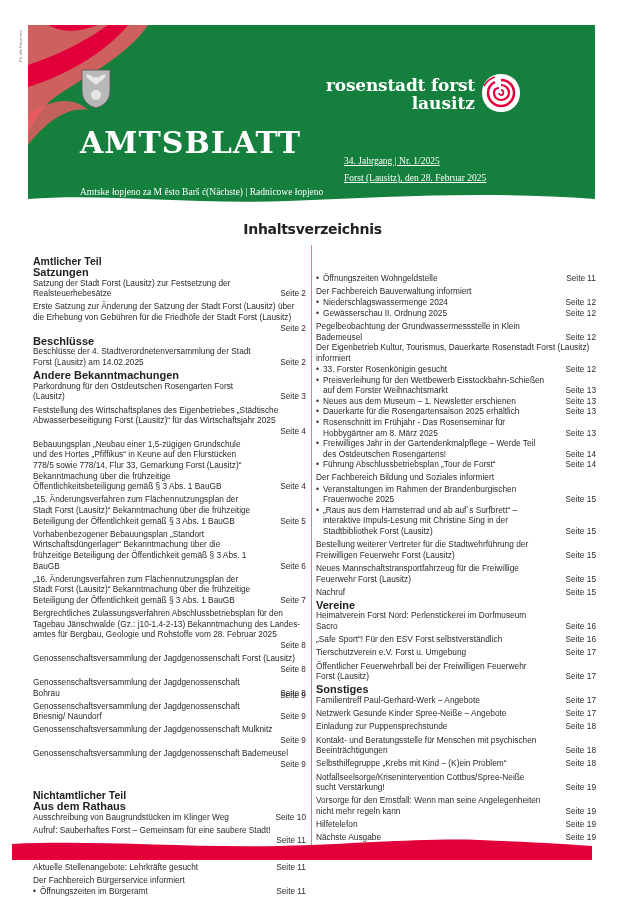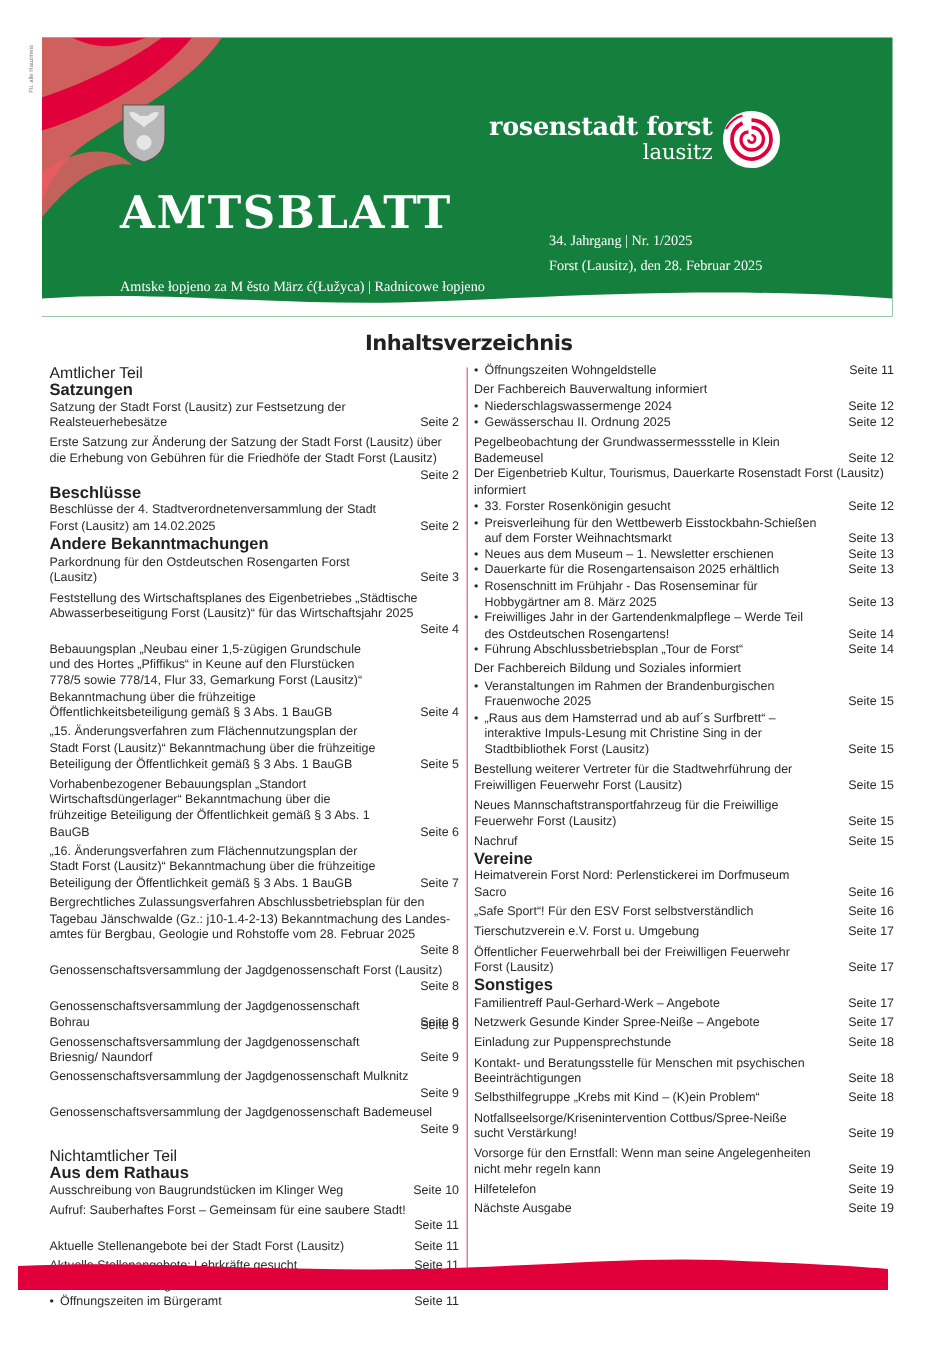--- a/index.html
+++ b/index.html
@@ -23,7 +23,7 @@
     font-family: "DejaVu Serif", serif; line-height: 1.05;
   }
   .logo-main { font-size: 17px; font-weight: bold; letter-spacing: -0.2px; }
-  .logo-sub { font-size: 14px; font-weight: normal; }
+  .logo-sub { font-size: 17px; font-weight: bold; }
   .rose { position: absolute; right: 72px; top: 46px; width: 44px; height: 44px; }
 
   .title {

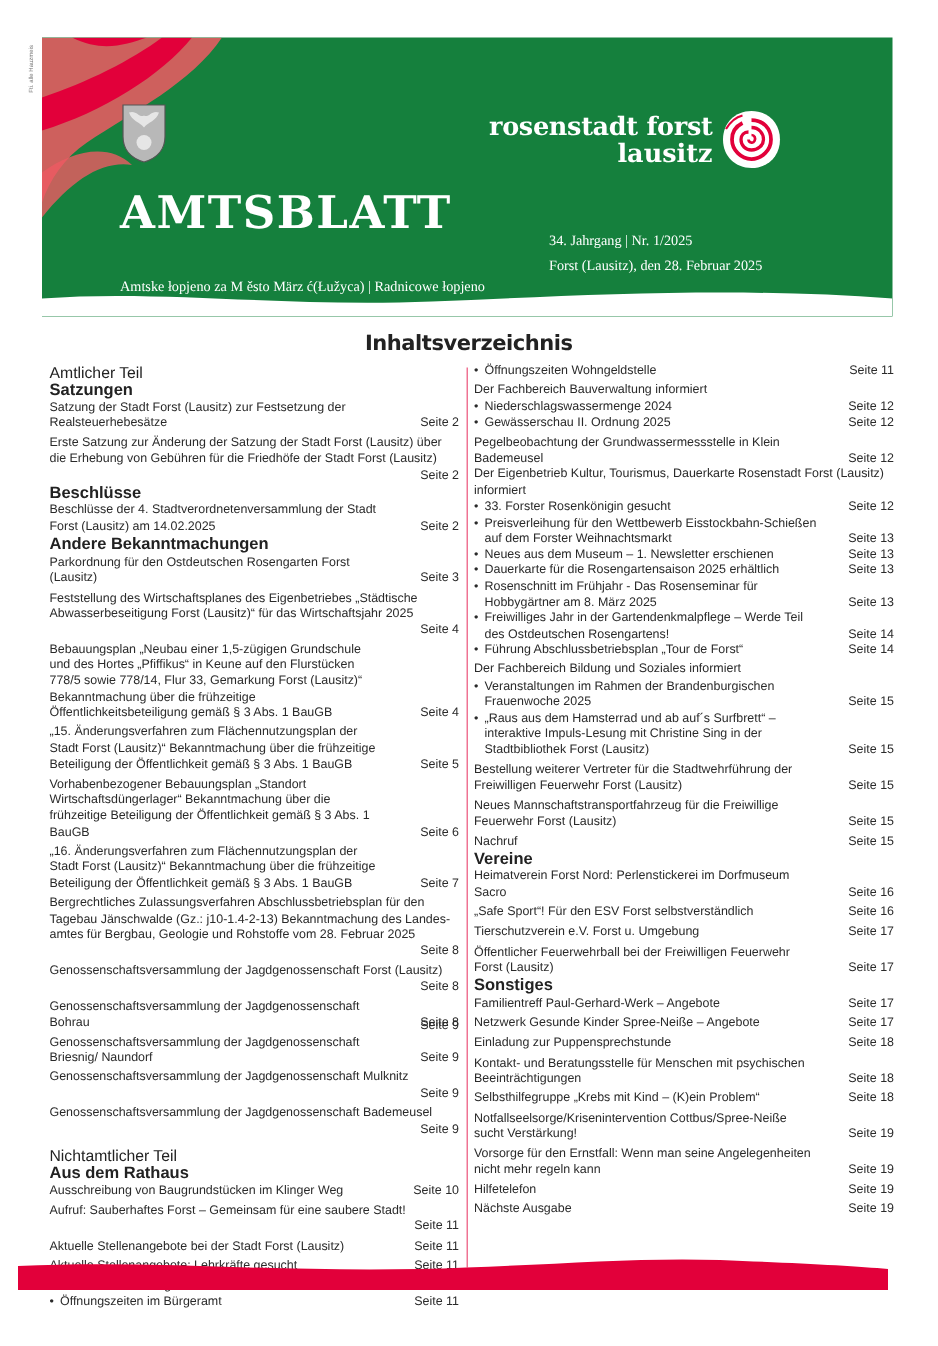--- a/index.html
+++ b/index.html
@@ -39,8 +39,8 @@
     font-family: "Liberation Serif", serif; font-size: 9.5px; white-space: nowrap;
   }
   .issue {
-    position: absolute; left: 338px; top: 128px; color: #fff;
-    font-family: "Liberation Serif", serif; font-size: 9.5px; line-height: 17px;
+    position: absolute; left: 316px; top: 128px; color: #fff;
+    font-family: "Liberation Serif", serif; font-size: 9.5px; line-height: 17px; text-decoration: underline;
   }
 
   .toc-title {

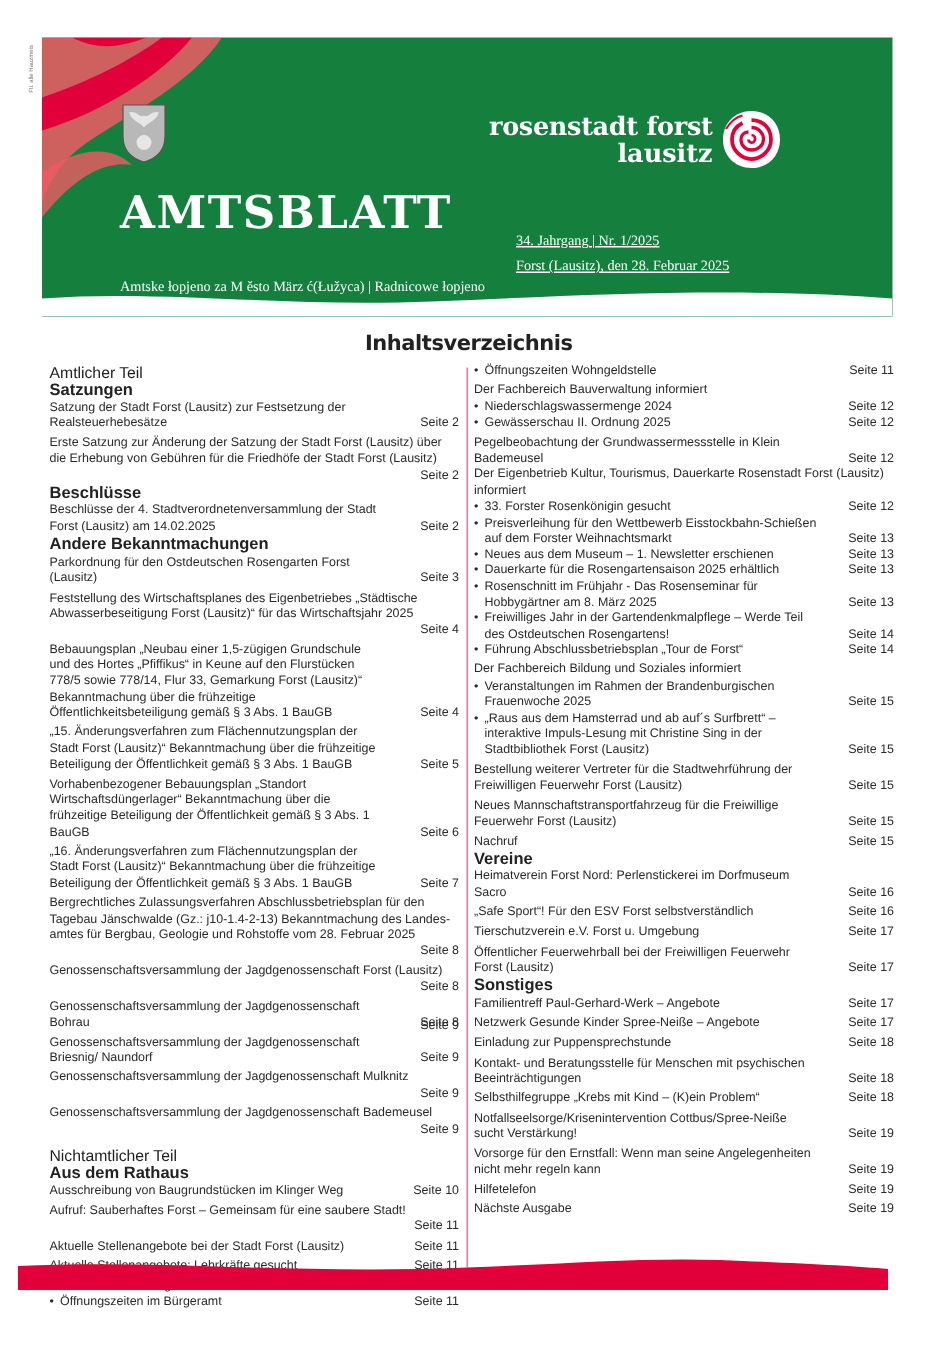--- a/index.html
+++ b/index.html
@@ -102,7 +102,7 @@
   </svg>
 
   <div class="title">AMTSBLATT</div>
-  <div class="sorbian">Amtske łopjeno za M ěsto März ć(Łužyca)  |  Radnicowe łopjeno</div>
+  <div class="sorbian">Amtske łopjeno za M ěsto Barš ć(Nächste)  |  Radnicowe łopjeno</div>
   <div class="issue">
     <div>34. Jahrgang | Nr. 1/2025</div>
     <div>Forst (Lausitz), den 28. Februar 2025</div>

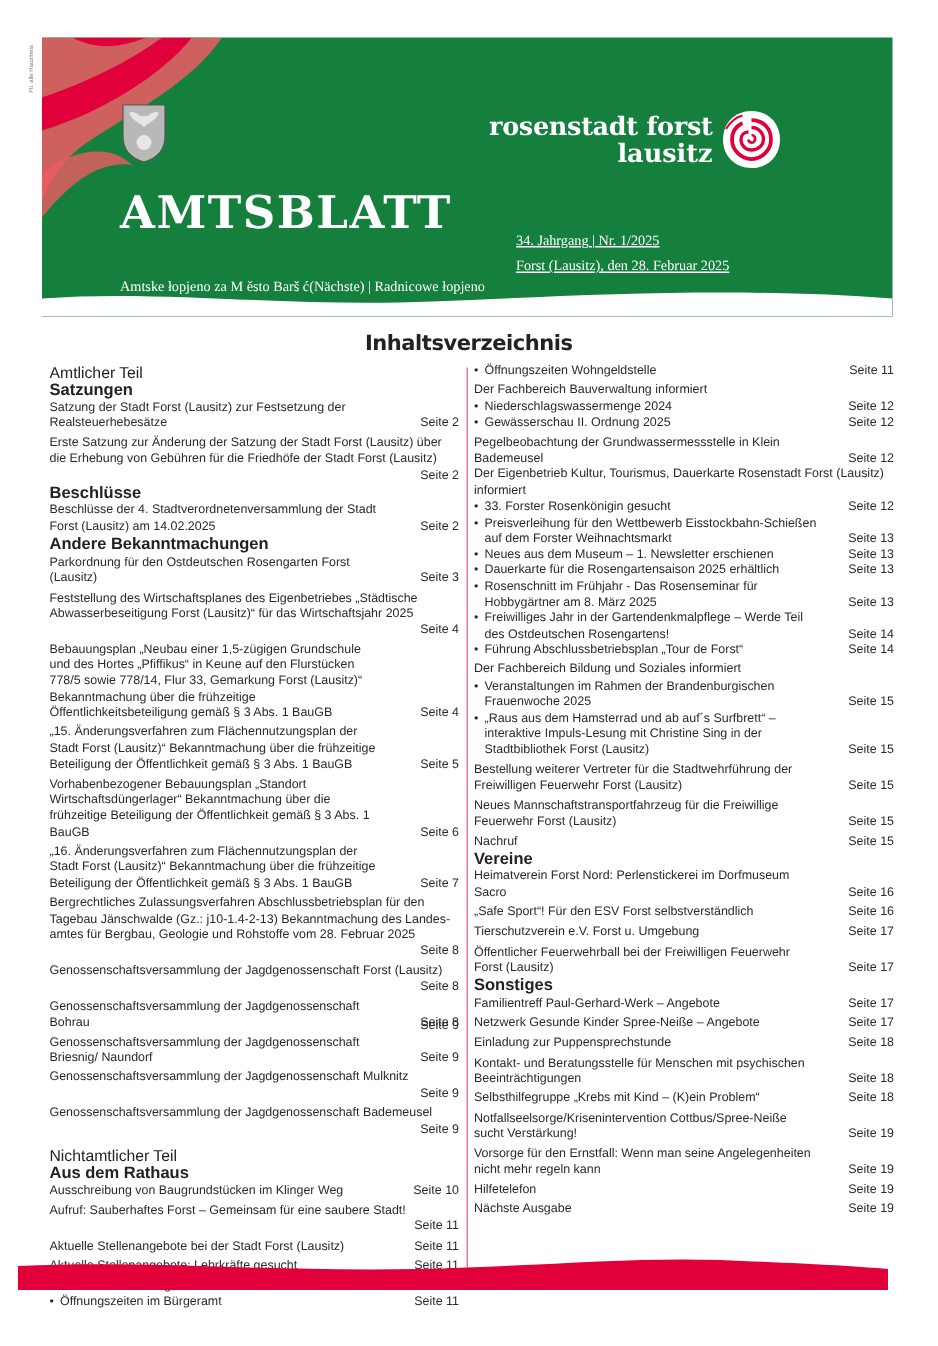--- a/index.html
+++ b/index.html
@@ -54,7 +54,7 @@
   .col.right { left: 316px; width: 280px; }
   .divider { position: absolute; left: 311px; top: 245px; width: 1px; height: 600px; background: #e2003a; opacity: 0.55; }
 
-  .sec-h { font-weight: normal; font-size: 10.5px; color: #222; margin-top: 2px; line-height: 12px; }
+  .sec-h { font-weight: bold; font-size: 10.5px; color: #222; margin-top: 14px; line-height: 12px; }
   .sub-h { font-weight: bold; font-size: 11px; color: #222; line-height: 10.6px; }
   .entry { position: relative; margin-bottom: 2.6px; padding-right: 50px; }
   .entry .txt { display: block; }

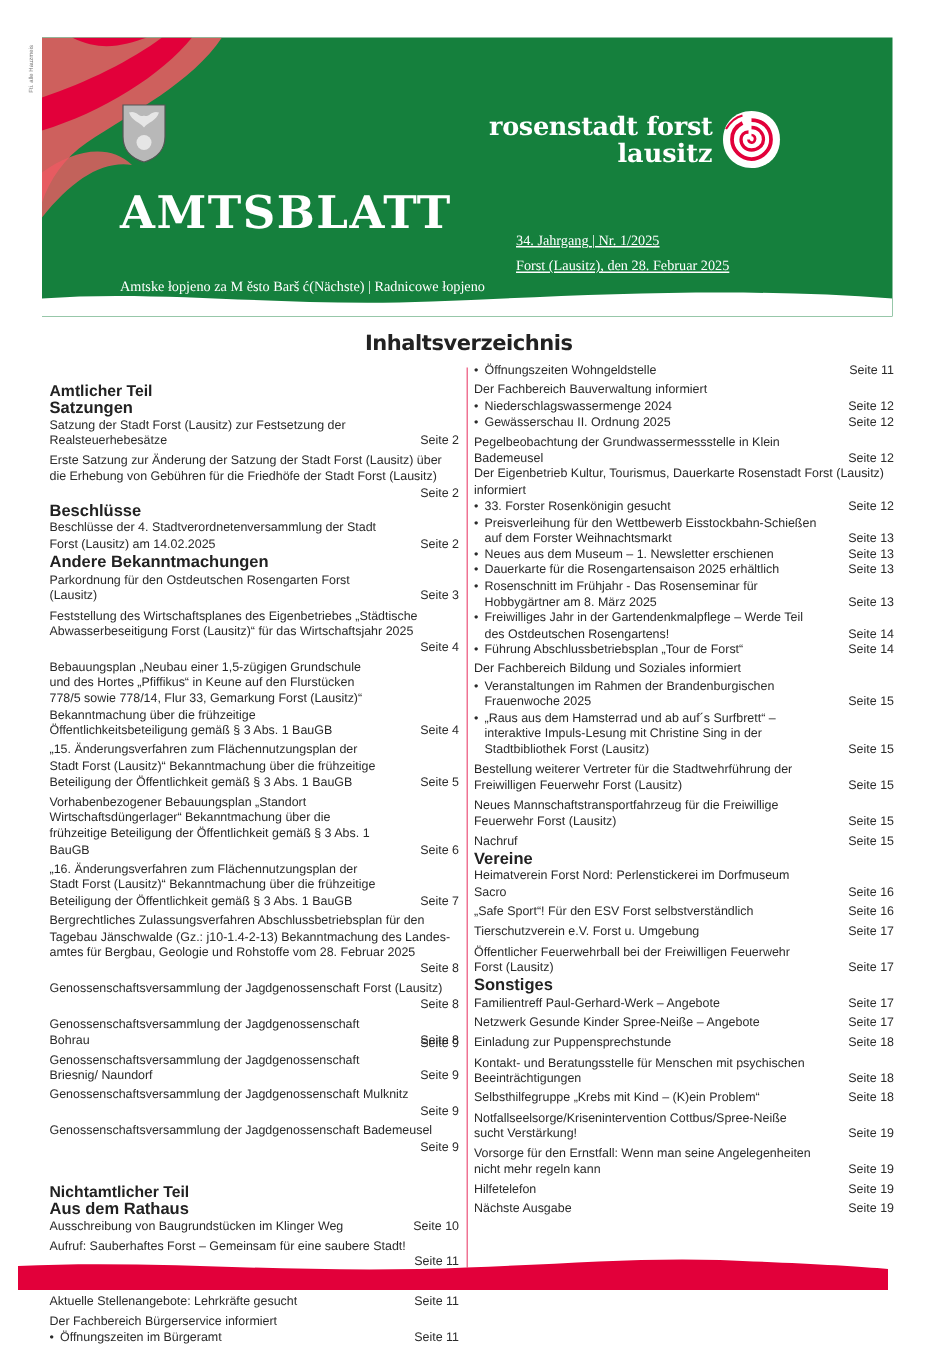--- a/index.html
+++ b/index.html
@@ -51,7 +51,7 @@
 
   .col { position: absolute; top: 241px; font-size: 8.3px; line-height: 10.6px; color: #2a2a2a; }
   .col.left { left: 33px; width: 273px; }
-  .col.right { left: 316px; width: 280px; }
+  .col.right { left: 316px; width: 280px; margin-top: 32px; }
   .divider { position: absolute; left: 311px; top: 245px; width: 1px; height: 600px; background: #e2003a; opacity: 0.55; }
 
   .sec-h { font-weight: bold; font-size: 10.5px; color: #222; margin-top: 14px; line-height: 12px; }

